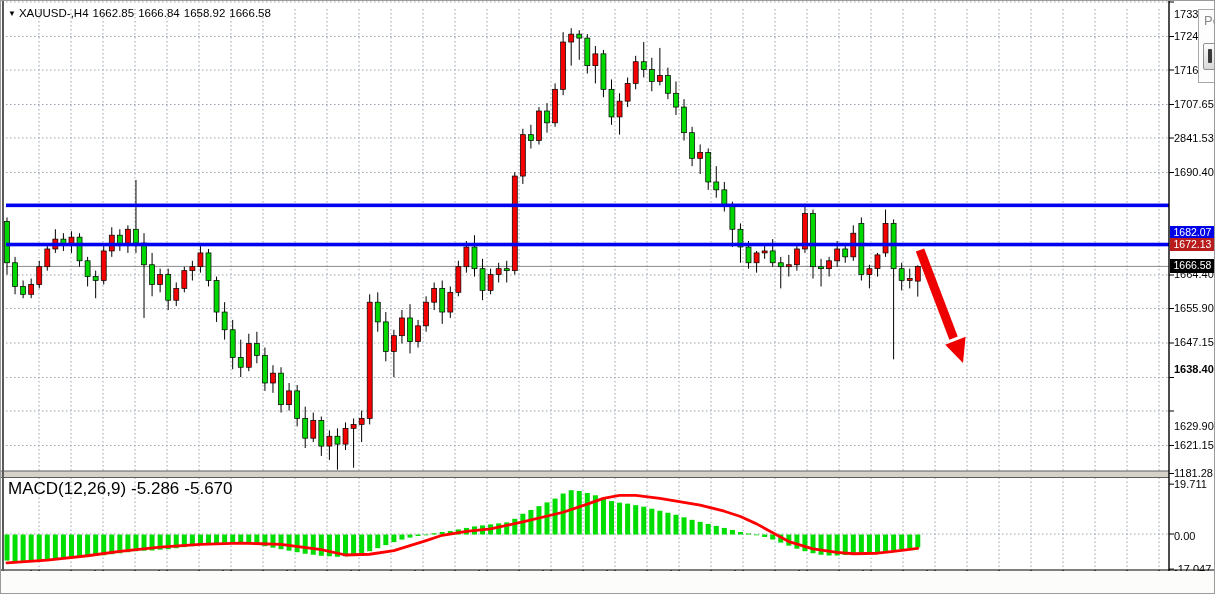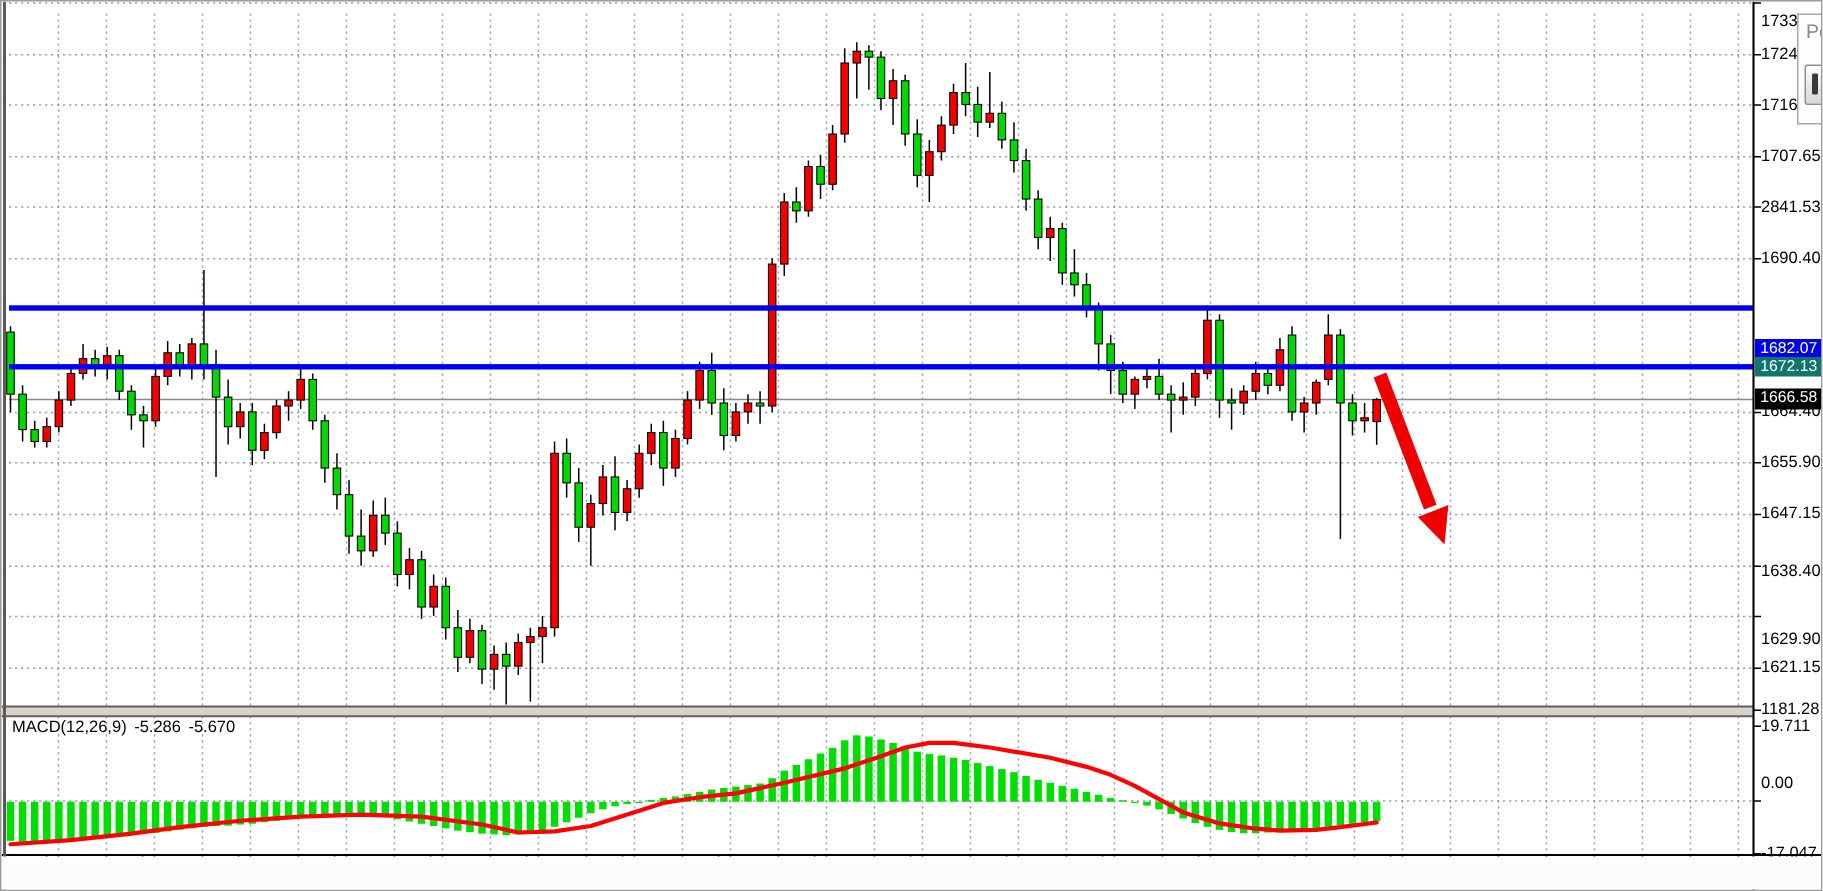--- a/index.html
+++ b/index.html
@@ -591,6 +591,9 @@
       <div class="badge" style="background: rgb(0, 0, 0); top: 258.4px;">1666.58</div>
     </div>
 
+  <div class="title">
+    <span class="tri">▼</span><span>XAUUSD-,H4</span><span>1662.85</span><span>1666.84</span><span>1658.92</span><span>1666.58</span>
+  </div>
 
   <div class="macdlbl">
     <span>MACD(12,26,9)</span><span>-5.286</span><span>-5.670</span>

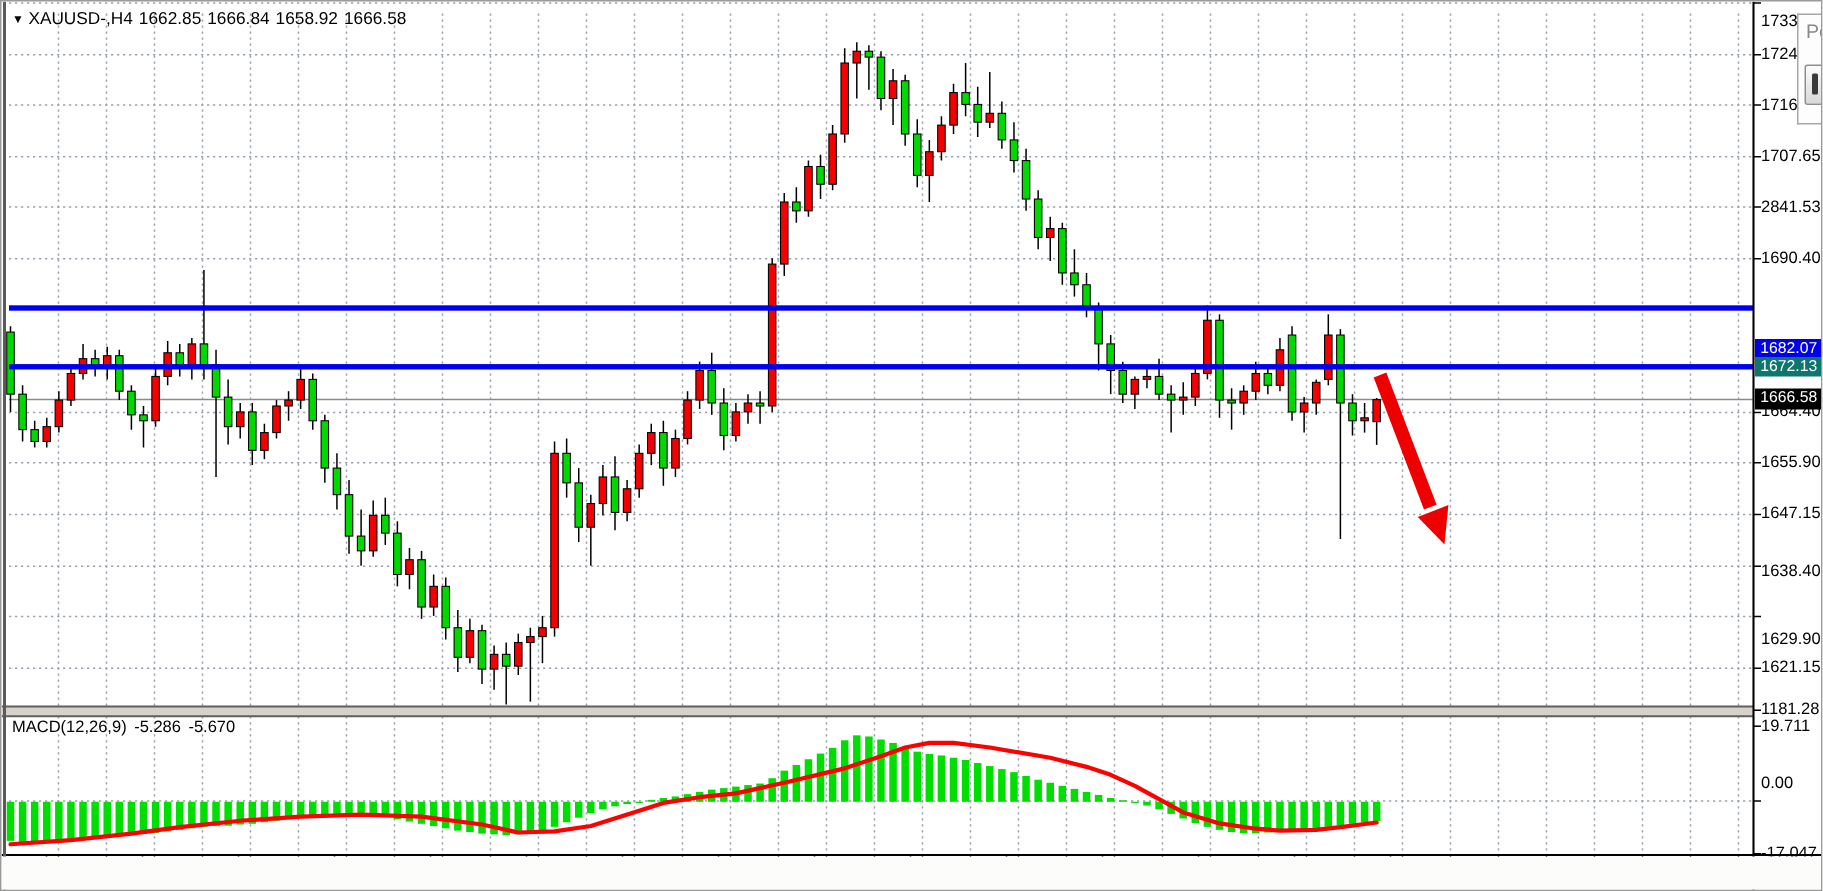--- a/index.html
+++ b/index.html
@@ -587,7 +587,7 @@
       <div class="dlbl" style="left: 862px;">12 Oct 08:00</div>
       <div class="dlbl" style="left: 926px;">13 Oct 16:00</div>
       <div class="badge" style="background: rgb(0, 0, 232); top: 197.338px; margin-top: 28px;">1682.07</div>
-      <div class="badge" style="background: #0f766e; top: 236.522px;">1672.13</div>
+      <div class="badge" style="background: #b91c1c; top: 236.522px;">1672.13</div>
       <div class="badge" style="background: rgb(0, 0, 0); top: 258.4px;">1666.58</div>
     </div>
 

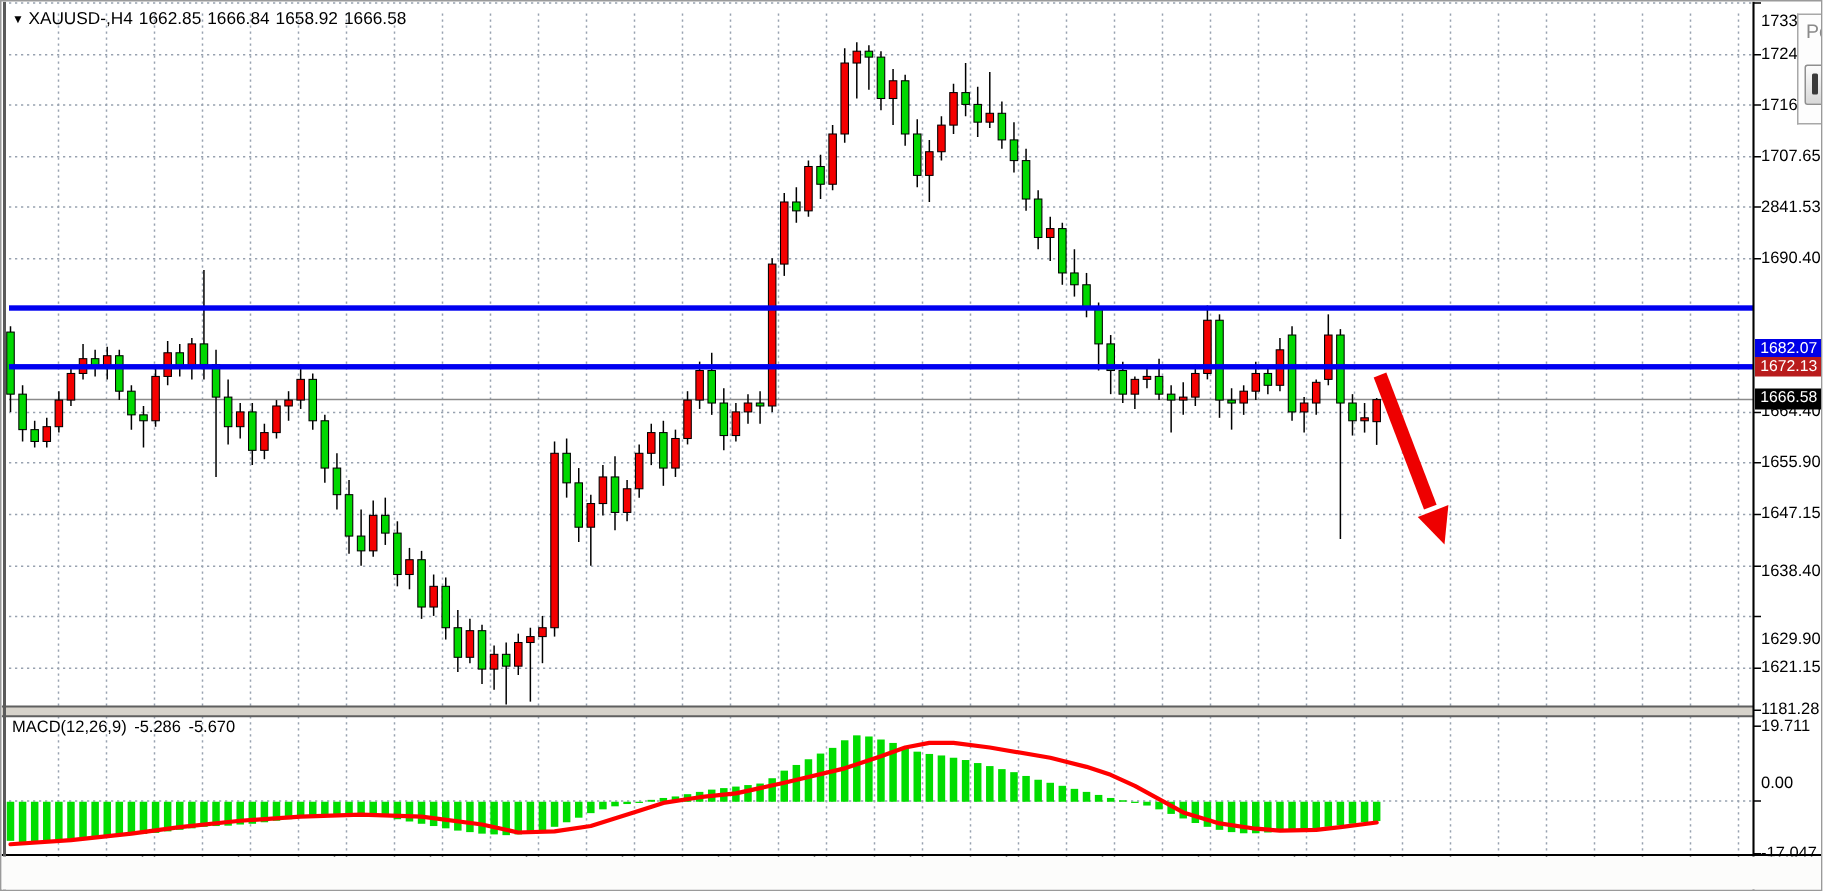--- a/index.html
+++ b/index.html
@@ -564,7 +564,7 @@
       <div class="mlbl" style="top: 267.494px;">1664.40</div>
       <div class="mlbl" style="top: 301.001px;">1655.90</div>
       <div class="mlbl" style="top: 335.493px;">1647.15</div>
-      <div class="mlbl" style="top: 374px;">1638.40</div>
+      <div class="mlbl" style="top: 362px; font-weight: bold;">1638.40</div>
       <div class="mlbl" style="top: 403.493px; margin-top: 16px;">1629.90</div>
       <div class="mlbl" style="top: 437.985px;">1621.15</div>
       <div class="mlbl" style="top: 466px;">1181.28</div>

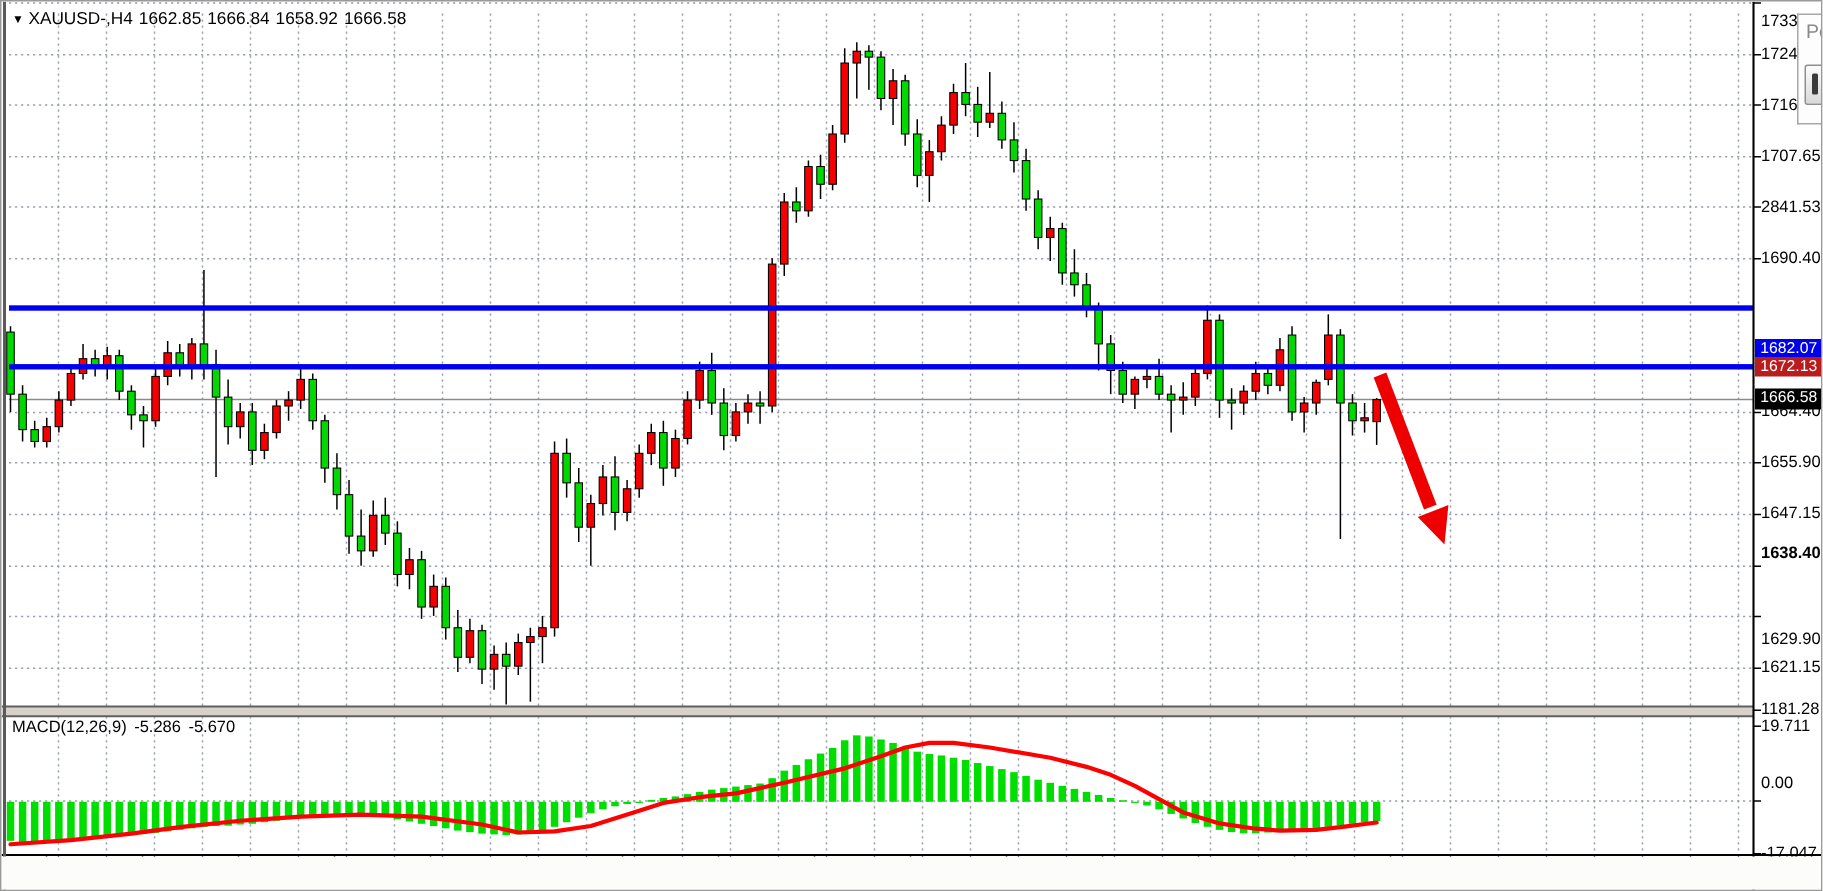--- a/index.html
+++ b/index.html
@@ -14,7 +14,7 @@
   .title{position:absolute;left:7px;top:6px;font-size:11.5px;color:#000;z-index:3;}
   .title .tri{font-size:8px;vertical-align:1px;margin-right:3px;}
   .title span{margin-right:4px;}
-  .macdlbl{position:absolute;left:7px;top:478px;font-size:11px;color:#000;z-index:3;}
+  .macdlbl{position:absolute;left:7px;top:478px;font-size:17px;color:#000;z-index:3;}
   .macdlbl span{margin-right:5px;}
   .popup{position:absolute;left:1197px;top:8px;width:18px;height:74px;background:#fdfdfd;
     border:1px solid #a8a8a8;border-right:none;z-index:6;box-sizing:border-box;overflow:hidden;}

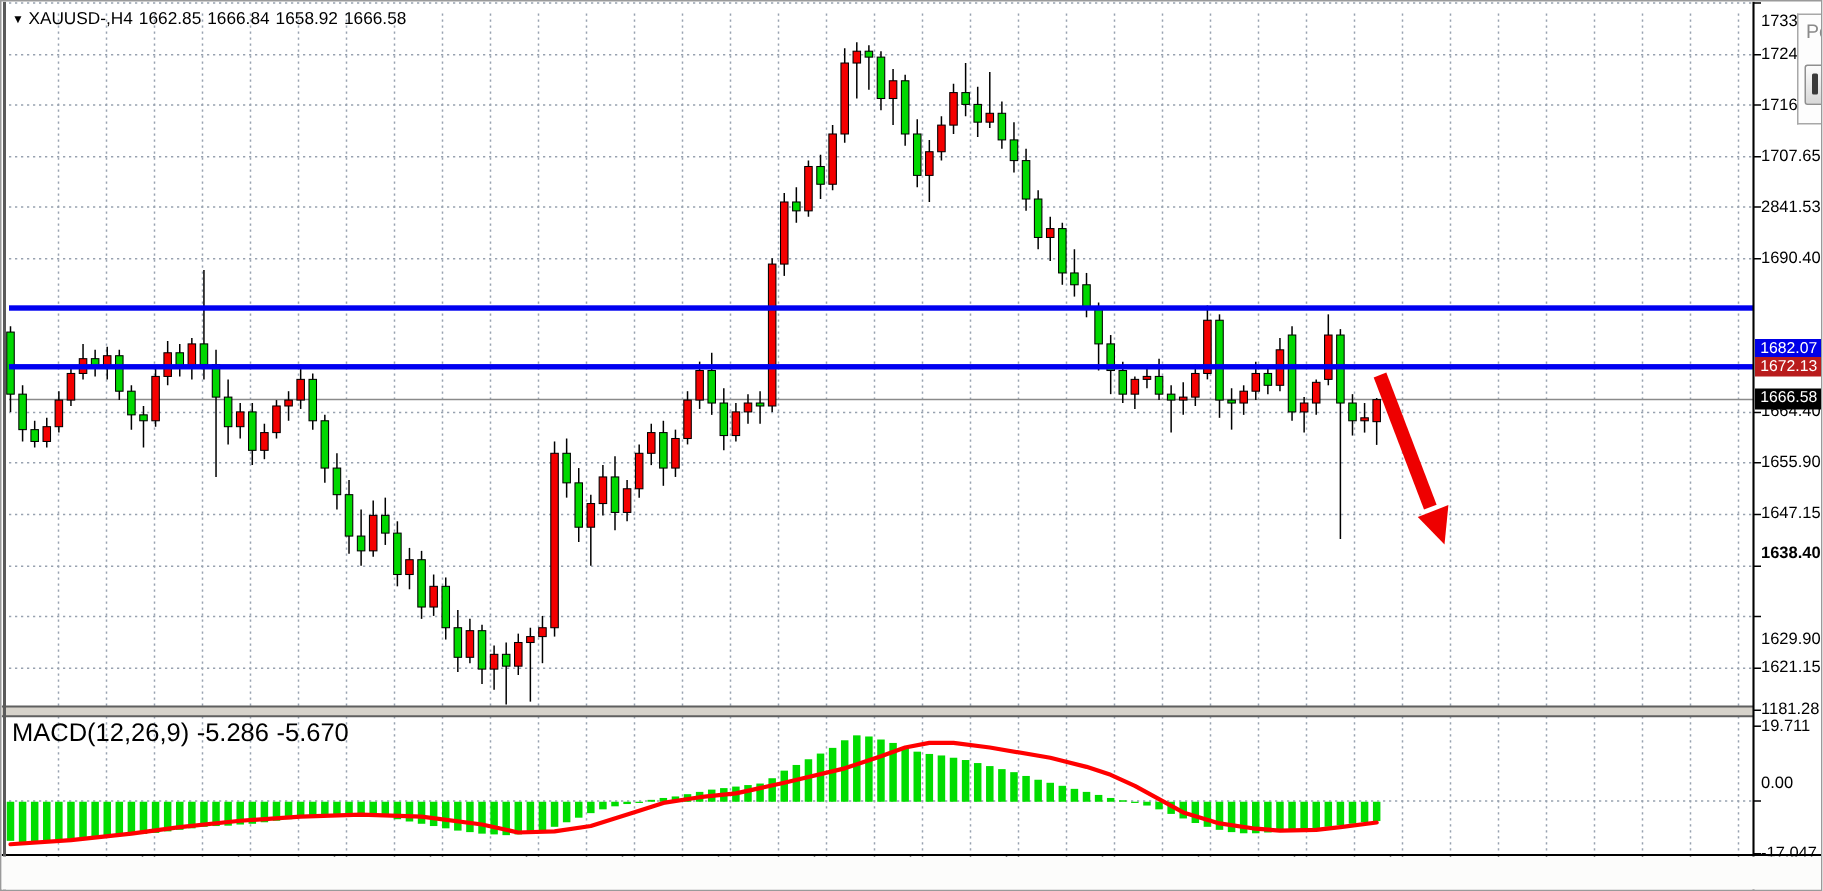--- a/index.html
+++ b/index.html
@@ -569,7 +569,7 @@
       <div class="mlbl" style="top: 437.985px;">1621.15</div>
       <div class="mlbl" style="top: 466px;">1181.28</div>
       <div class="mlbl" style="top: 476.631px;">19.711</div>
-      <div class="mlbl" style="top: 515px;">0.00</div>
+      <div class="mlbl" style="top: 529px;">0.00</div>
       <div class="mlbl" style="top: 561.637px;">-17.047</div>
       <div class="dlbl first" style="left: 2px;">19 Sep 2022</div>
       <div class="dlbl" style="left: 94px;">20 Sep 08:00</div>

